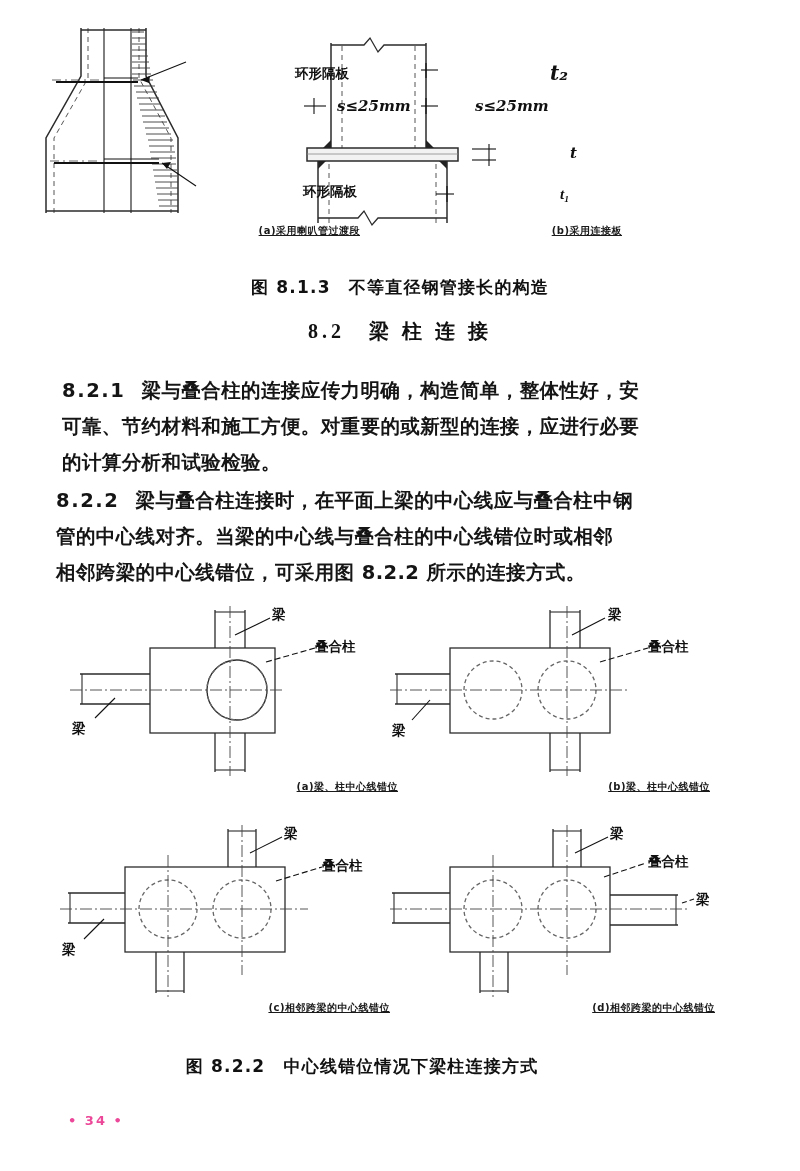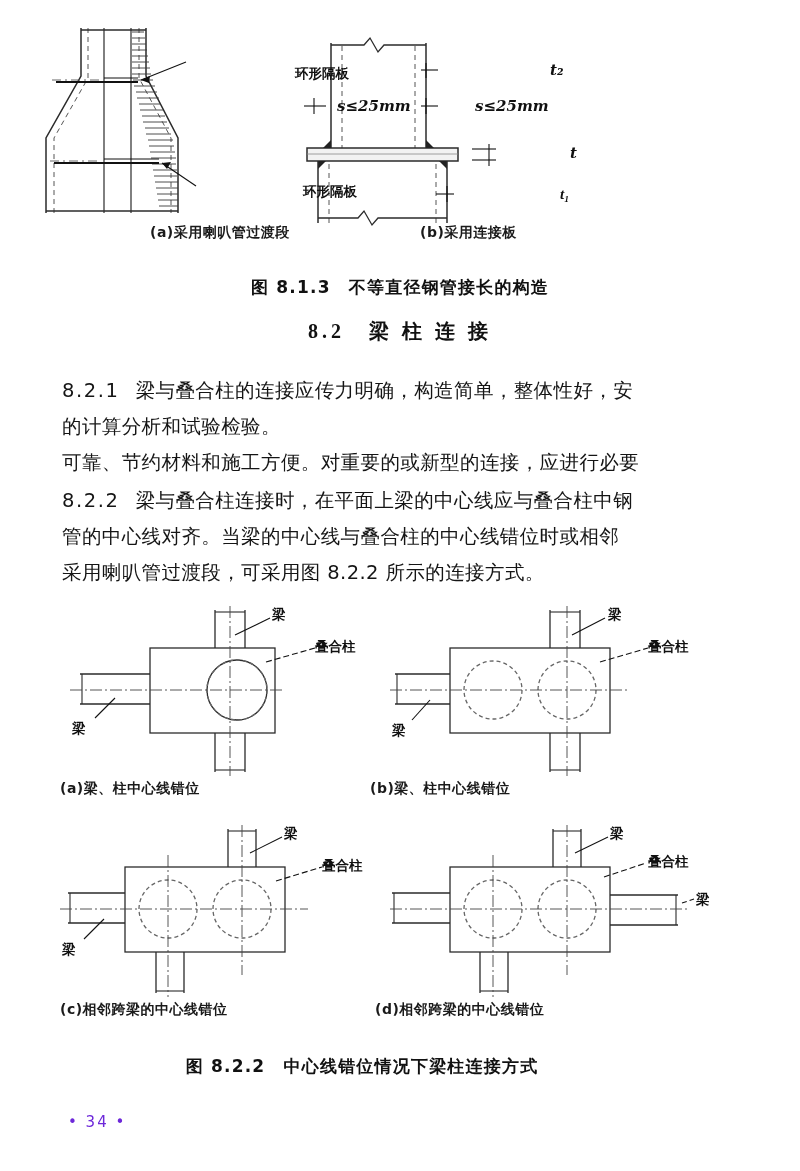--- a/index.html
+++ b/index.html
@@ -143,7 +143,7 @@
     <span class="lbl" style="left:303px;top:165px;">环形隔板</span>
 
     <span class="lbl lbl-it" style="left:337px;top:79px;font-size:15px;">s≤25mm</span>
-    <span class="lbl lbl-it" style="left:550px;top:43px;font-size:15px;">t₂</span>
+    <span class="lbl lbl-it" style="left:550px;top:43px;font-size:20px;">t₂</span>
     <span class="lbl lbl-it" style="left:475px;top:79px;font-size:15px;">s≤25mm</span>
     <span class="lbl lbl-it" style="left:570px;top:126px;font-size:15px;">t</span>
     <span class="lbl lbl-it" style="left:560px;top:168px;font-size:15px;font-family:Liberation Serif, serif;">t₁</span>

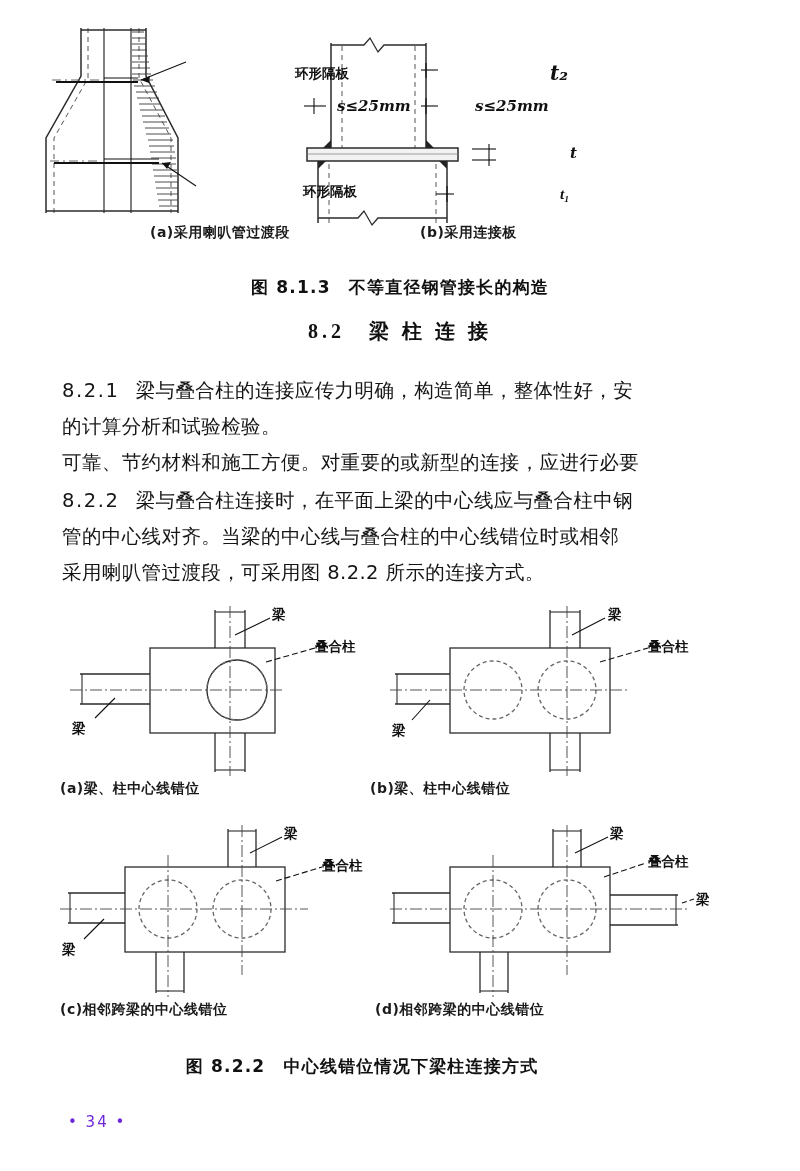--- a/index.html
+++ b/index.html
@@ -13,8 +13,8 @@
   }
   .page{position:relative;width:800px;height:1171px;}
   .figcap{
-    font-size:14px;font-weight:bold;text-align:left;
-    letter-spacing:.5px;color:#1a1a1a;
+    font-size:10px;font-weight:bold;text-align:right;
+    letter-spacing:.5px;color:#1a1a1a;text-decoration:underline;
   }
   .figtitle{
     font-size:17px;font-weight:bold;text-align:center;letter-spacing:1.2px;

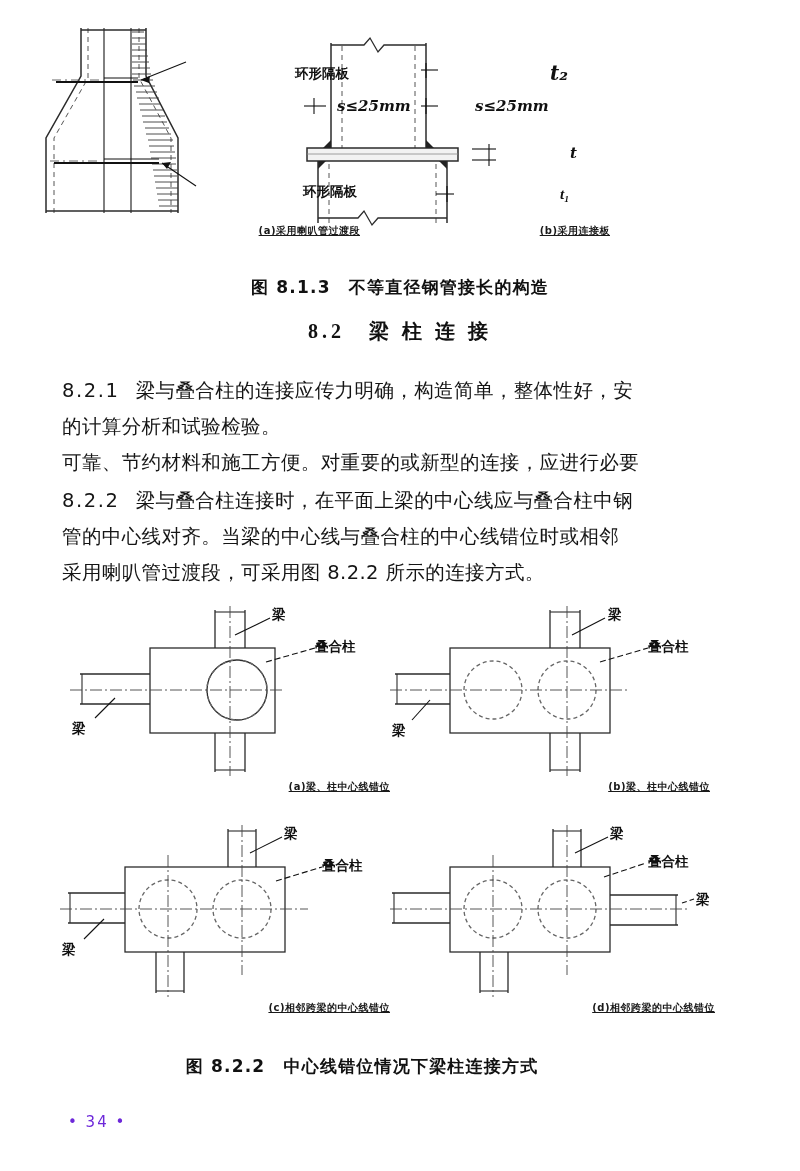--- a/index.html
+++ b/index.html
@@ -50,7 +50,7 @@
   .fgcap{margin-top:2px;}
 
   .cap813a{position:absolute;left:150px;top:224px;width:210px;}
-  .cap813b{position:absolute;left:420px;top:224px;width:190px;}
+  .cap813b{position:absolute;left:432px;top:224px;width:190px;}
 </style>
 </head>
 <body>

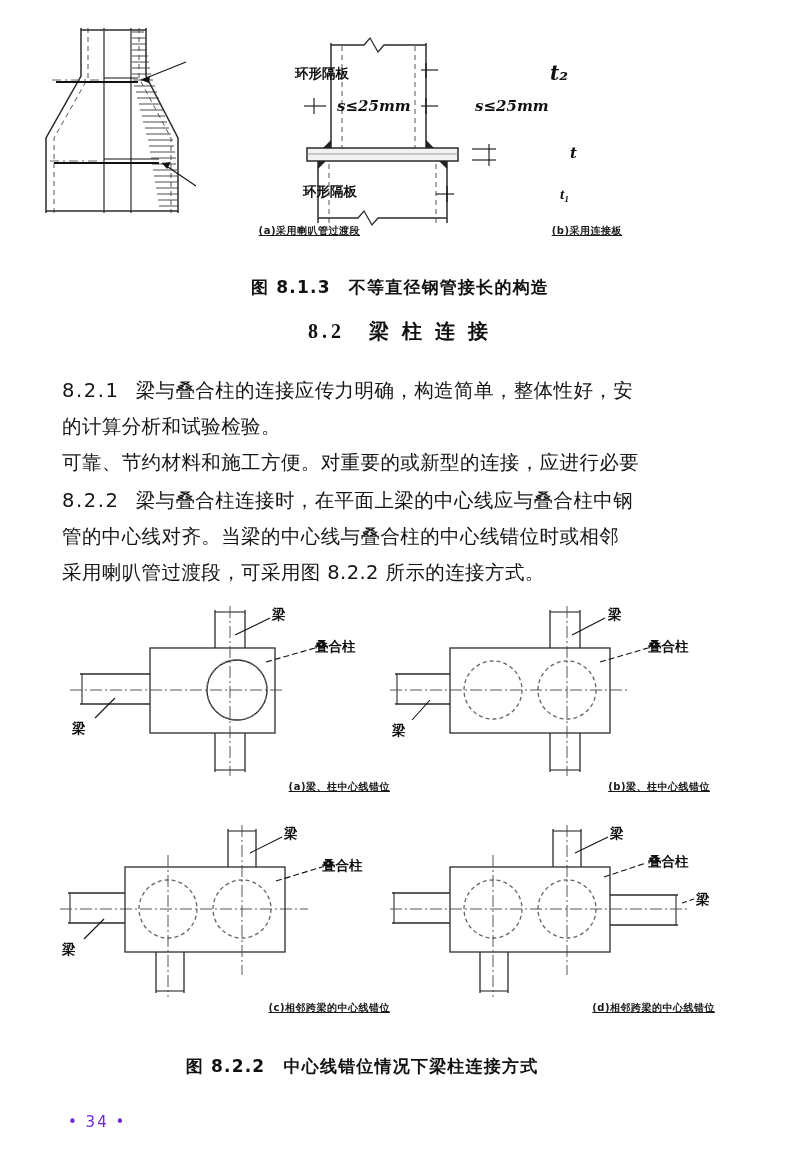--- a/index.html
+++ b/index.html
@@ -25,7 +25,7 @@
     color:#111;
   }
   .clause{
-    font-size:19.5px;font-weight:normal;line-height:36px;letter-spacing:.4px;
+    font-size:19.5px;font-weight:bold;line-height:36px;letter-spacing:.4px;
     color:#151515;text-align:justify;
   }
   .clause .num{letter-spacing:1.6px;margin-right:16px;}

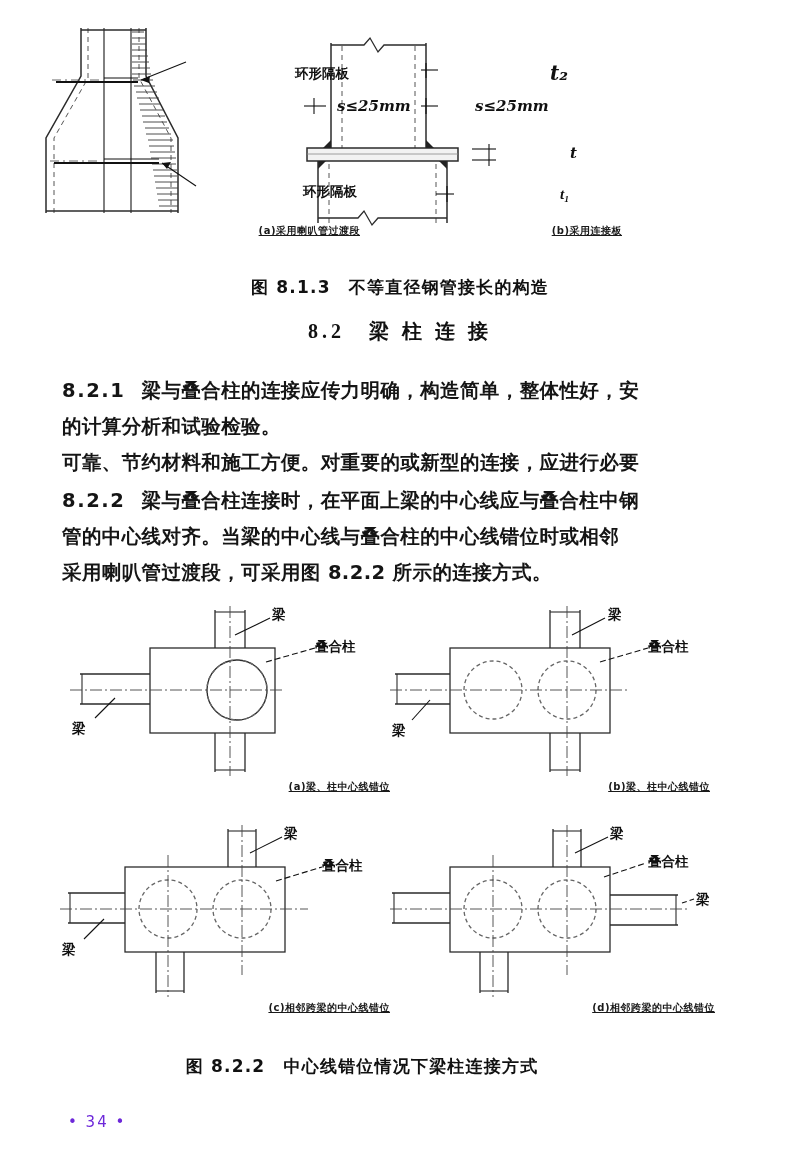--- a/index.html
+++ b/index.html
@@ -160,8 +160,8 @@
     <div>
       <span class="num">8.2.1</span><span>梁与叠合柱的连接应传力明确，构造简单，整体性好，安</span>
     </div>
+    <div>可靠、节约材料和施工方便。对重要的或新型的连接，应进行必要</div>
     <div>的计算分析和试验检验。</div>
-    <div>可靠、节约材料和施工方便。对重要的或新型的连接，应进行必要</div>
   </div>
 
   <div class="clause" style="position:absolute;left:62px;top:483px;width:678px;">

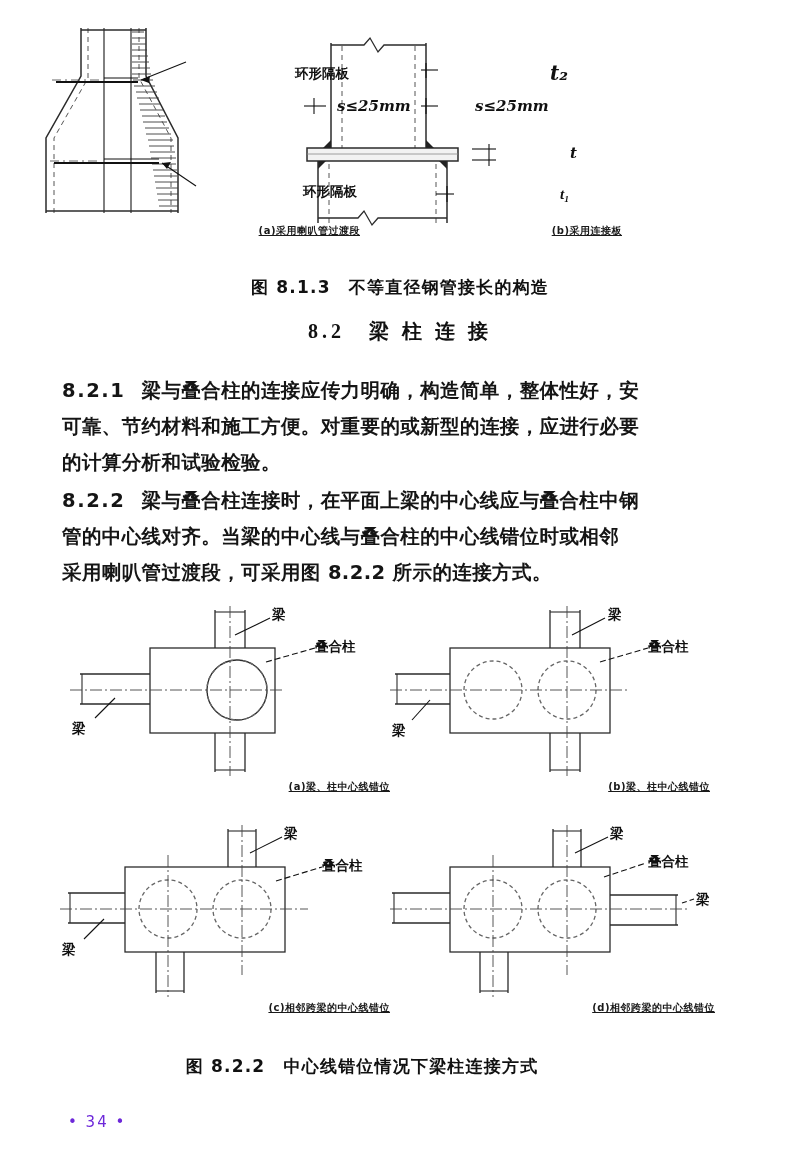--- a/index.html
+++ b/index.html
@@ -164,7 +164,7 @@
     <div>的计算分析和试验检验。</div>
   </div>
 
-  <div class="clause" style="position:absolute;left:62px;top:483px;width:678px;">
+  <div class="clause" style="position:absolute;left:56px;top:483px;width:678px;">
     <div>
       <span class="num">8.2.2</span><span>梁与叠合柱连接时，在平面上梁的中心线应与叠合柱中钢</span>
     </div>

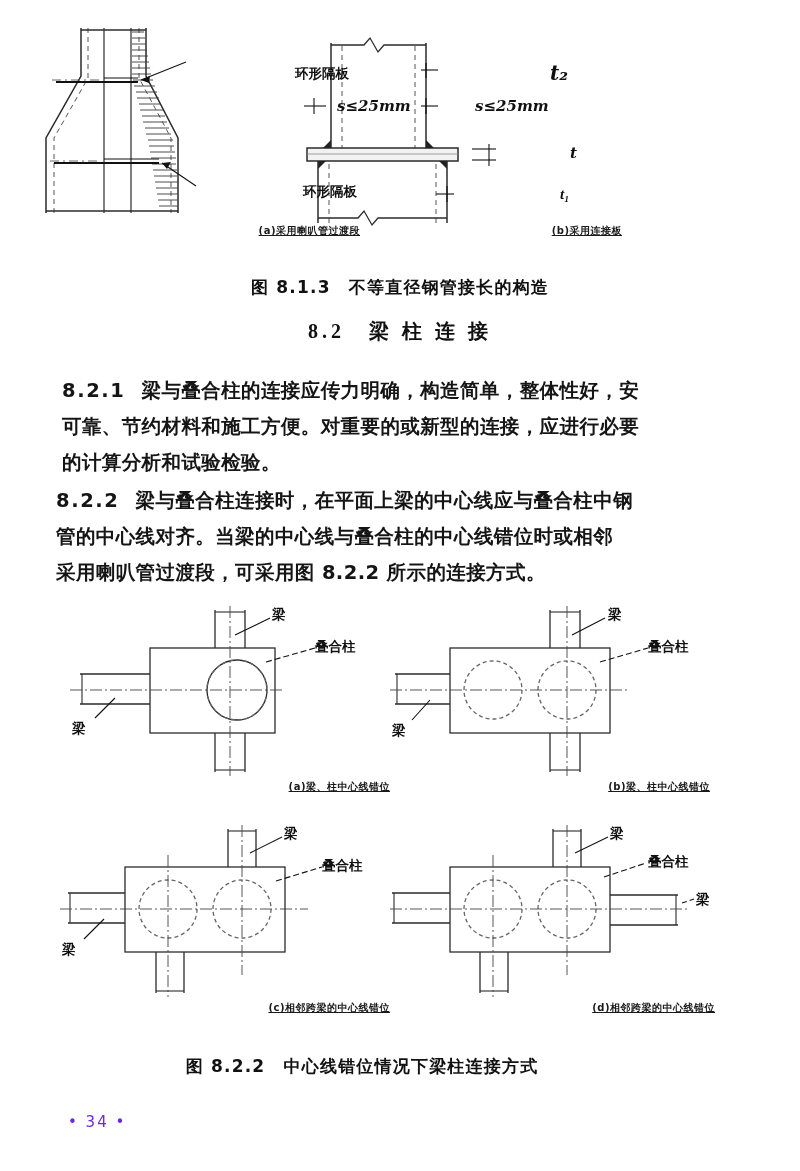--- a/index.html
+++ b/index.html
@@ -169,7 +169,7 @@
       <span class="num">8.2.2</span><span>梁与叠合柱连接时，在平面上梁的中心线应与叠合柱中钢</span>
     </div>
     <div>管的中心线对齐。当梁的中心线与叠合柱的中心线错位时或相邻</div>
-    <div>采用喇叭管过渡段，可采用图 8.2.2 所示的连接方式。</div>
+    <div>相邻跨梁的中心线错位，可采用图 8.2.2 所示的连接方式。</div>
   </div>
 
   <div id="fig822">

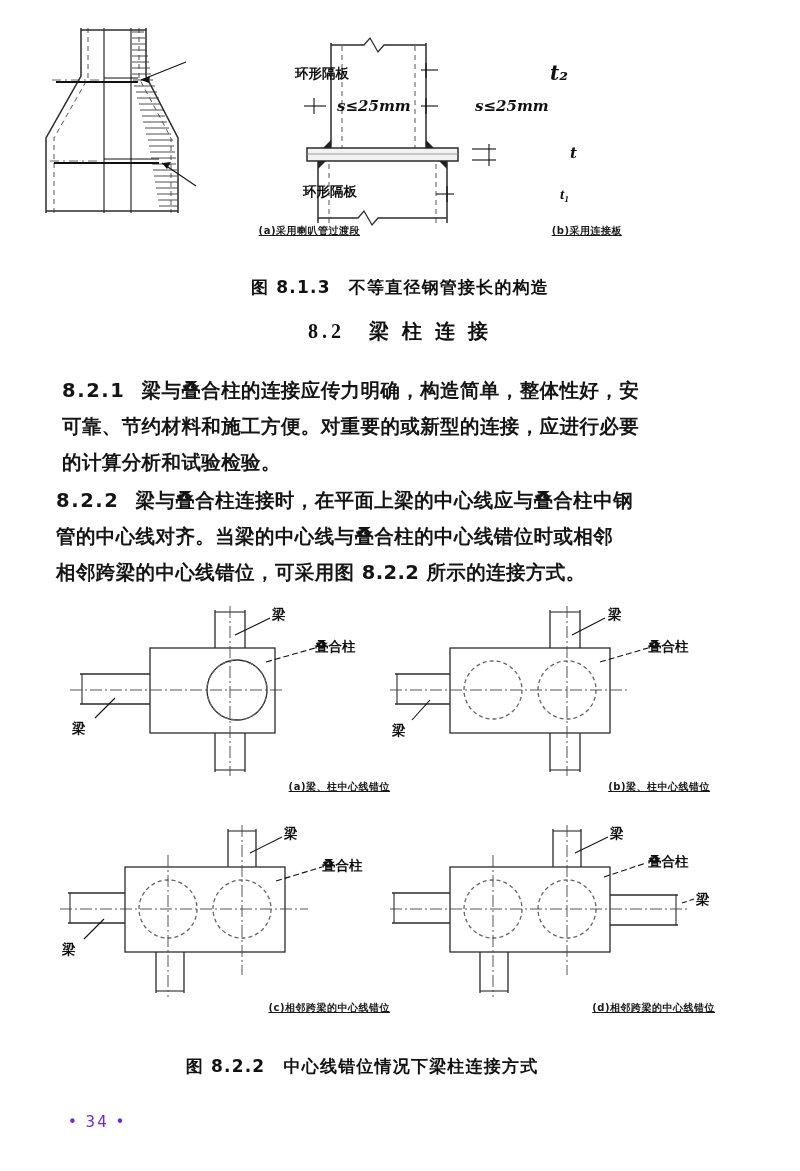--- a/index.html
+++ b/index.html
@@ -203,7 +203,7 @@
       <span class="lbl" style="left:212px;top:6px;">梁</span>
       <span class="lbl" style="left:12px;top:120px;">梁</span>
       <span class="lbl" style="left:255px;top:38px;">叠合柱</span>
-      <div class="figcap fgcap" style="width:330px;position:absolute;left:0;top:178px;">(a)梁、柱中心线错位</div>
+      <div class="figcap fgcap" style="width:330px;position:absolute;left:8px;top:178px;">(a)梁、柱中心线错位</div>
     </div>
 
     <div class="fgcell" style="position:absolute;left:390px;top:0;width:340px;height:210px;">

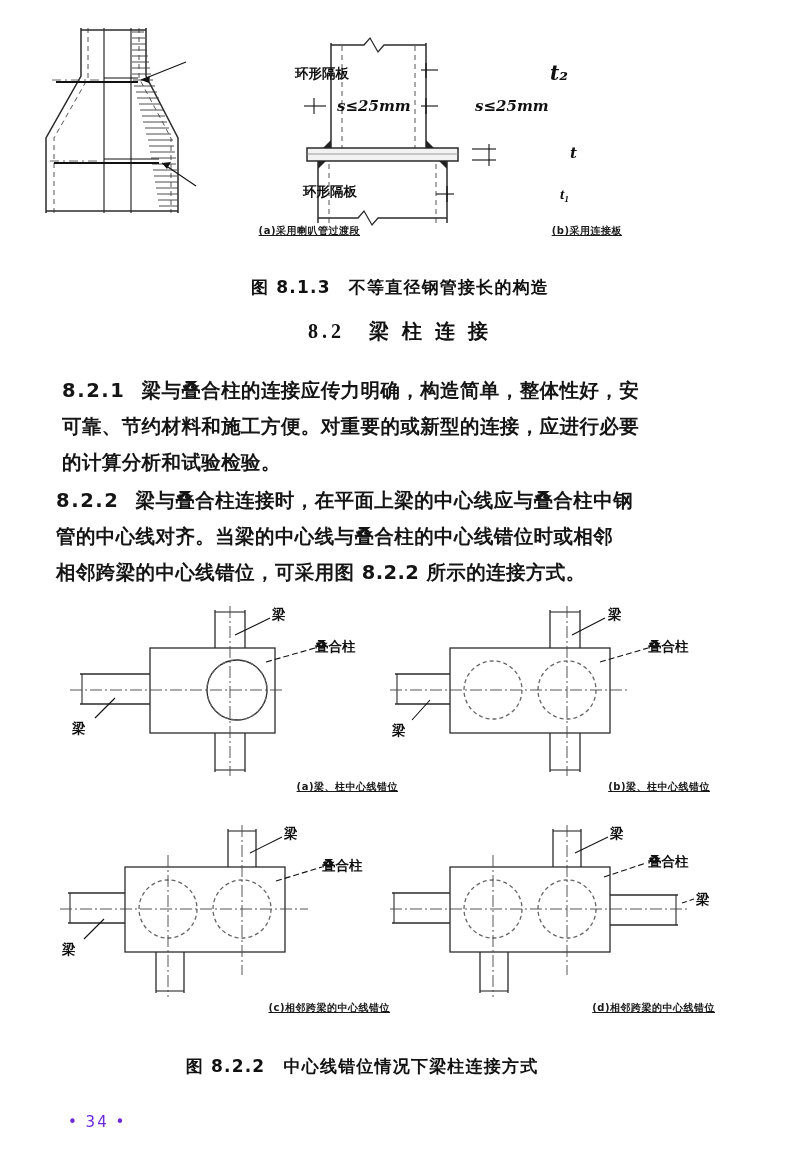--- a/index.html
+++ b/index.html
@@ -30,7 +30,7 @@
   }
   .clause .num{letter-spacing:1.6px;margin-right:16px;}
   .pagenum{
-    font-size:15px;font-weight:normal;letter-spacing:2px;color:#6d28d9;
+    font-size:13px;font-weight:bold;letter-spacing:2px;color:#ec4899;
   }
 
   

